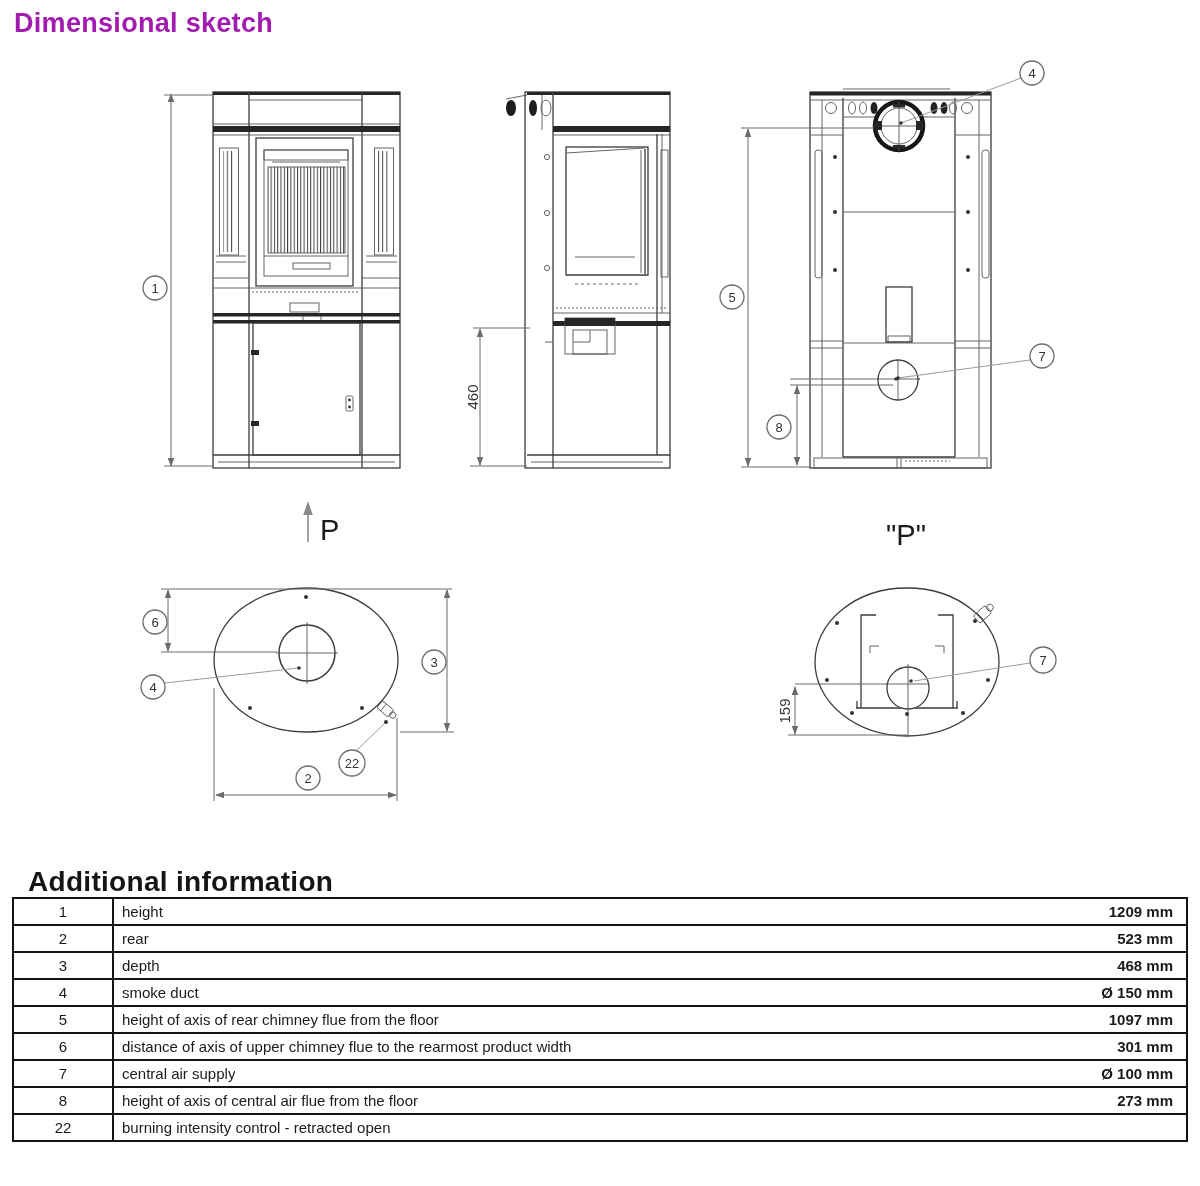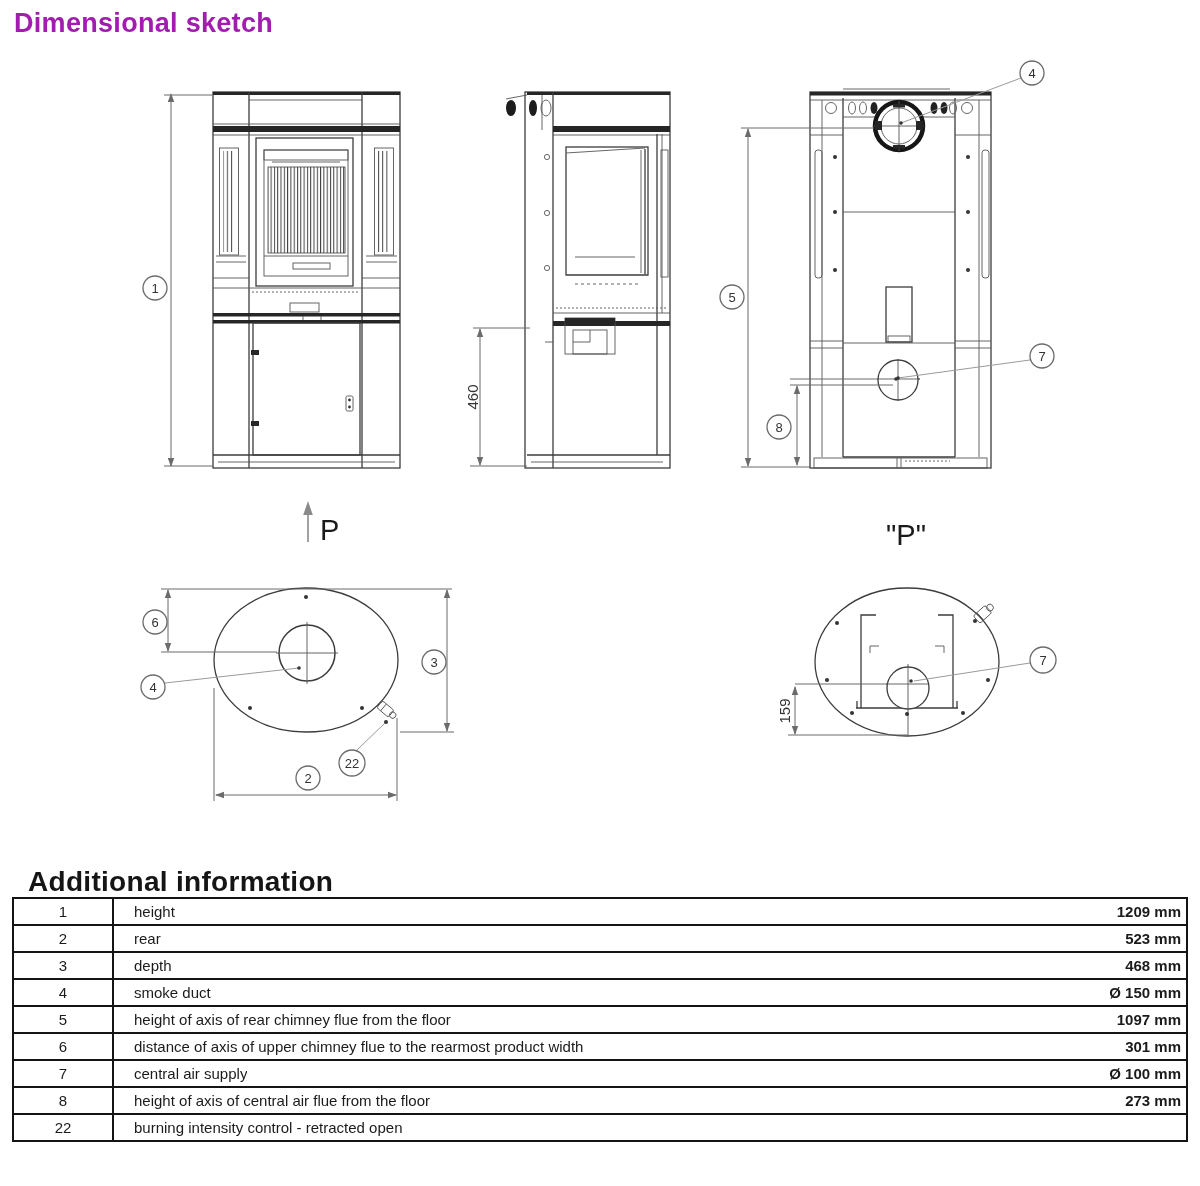--- a/index.html
+++ b/index.html
@@ -27,8 +27,7 @@
   td.cell-num{width:98px;text-align:center;}
   td.cell-body .cellflex{
     display:flex;justify-content:space-between;align-items:flex-start;
-    padding:0 5px 0 8px;
-    margin-left:12px;
+    padding:0 13px 0 8px;
   }
   .desc{white-space:nowrap;overflow:hidden;}
   .val{white-space:nowrap;font-weight:bold;}

